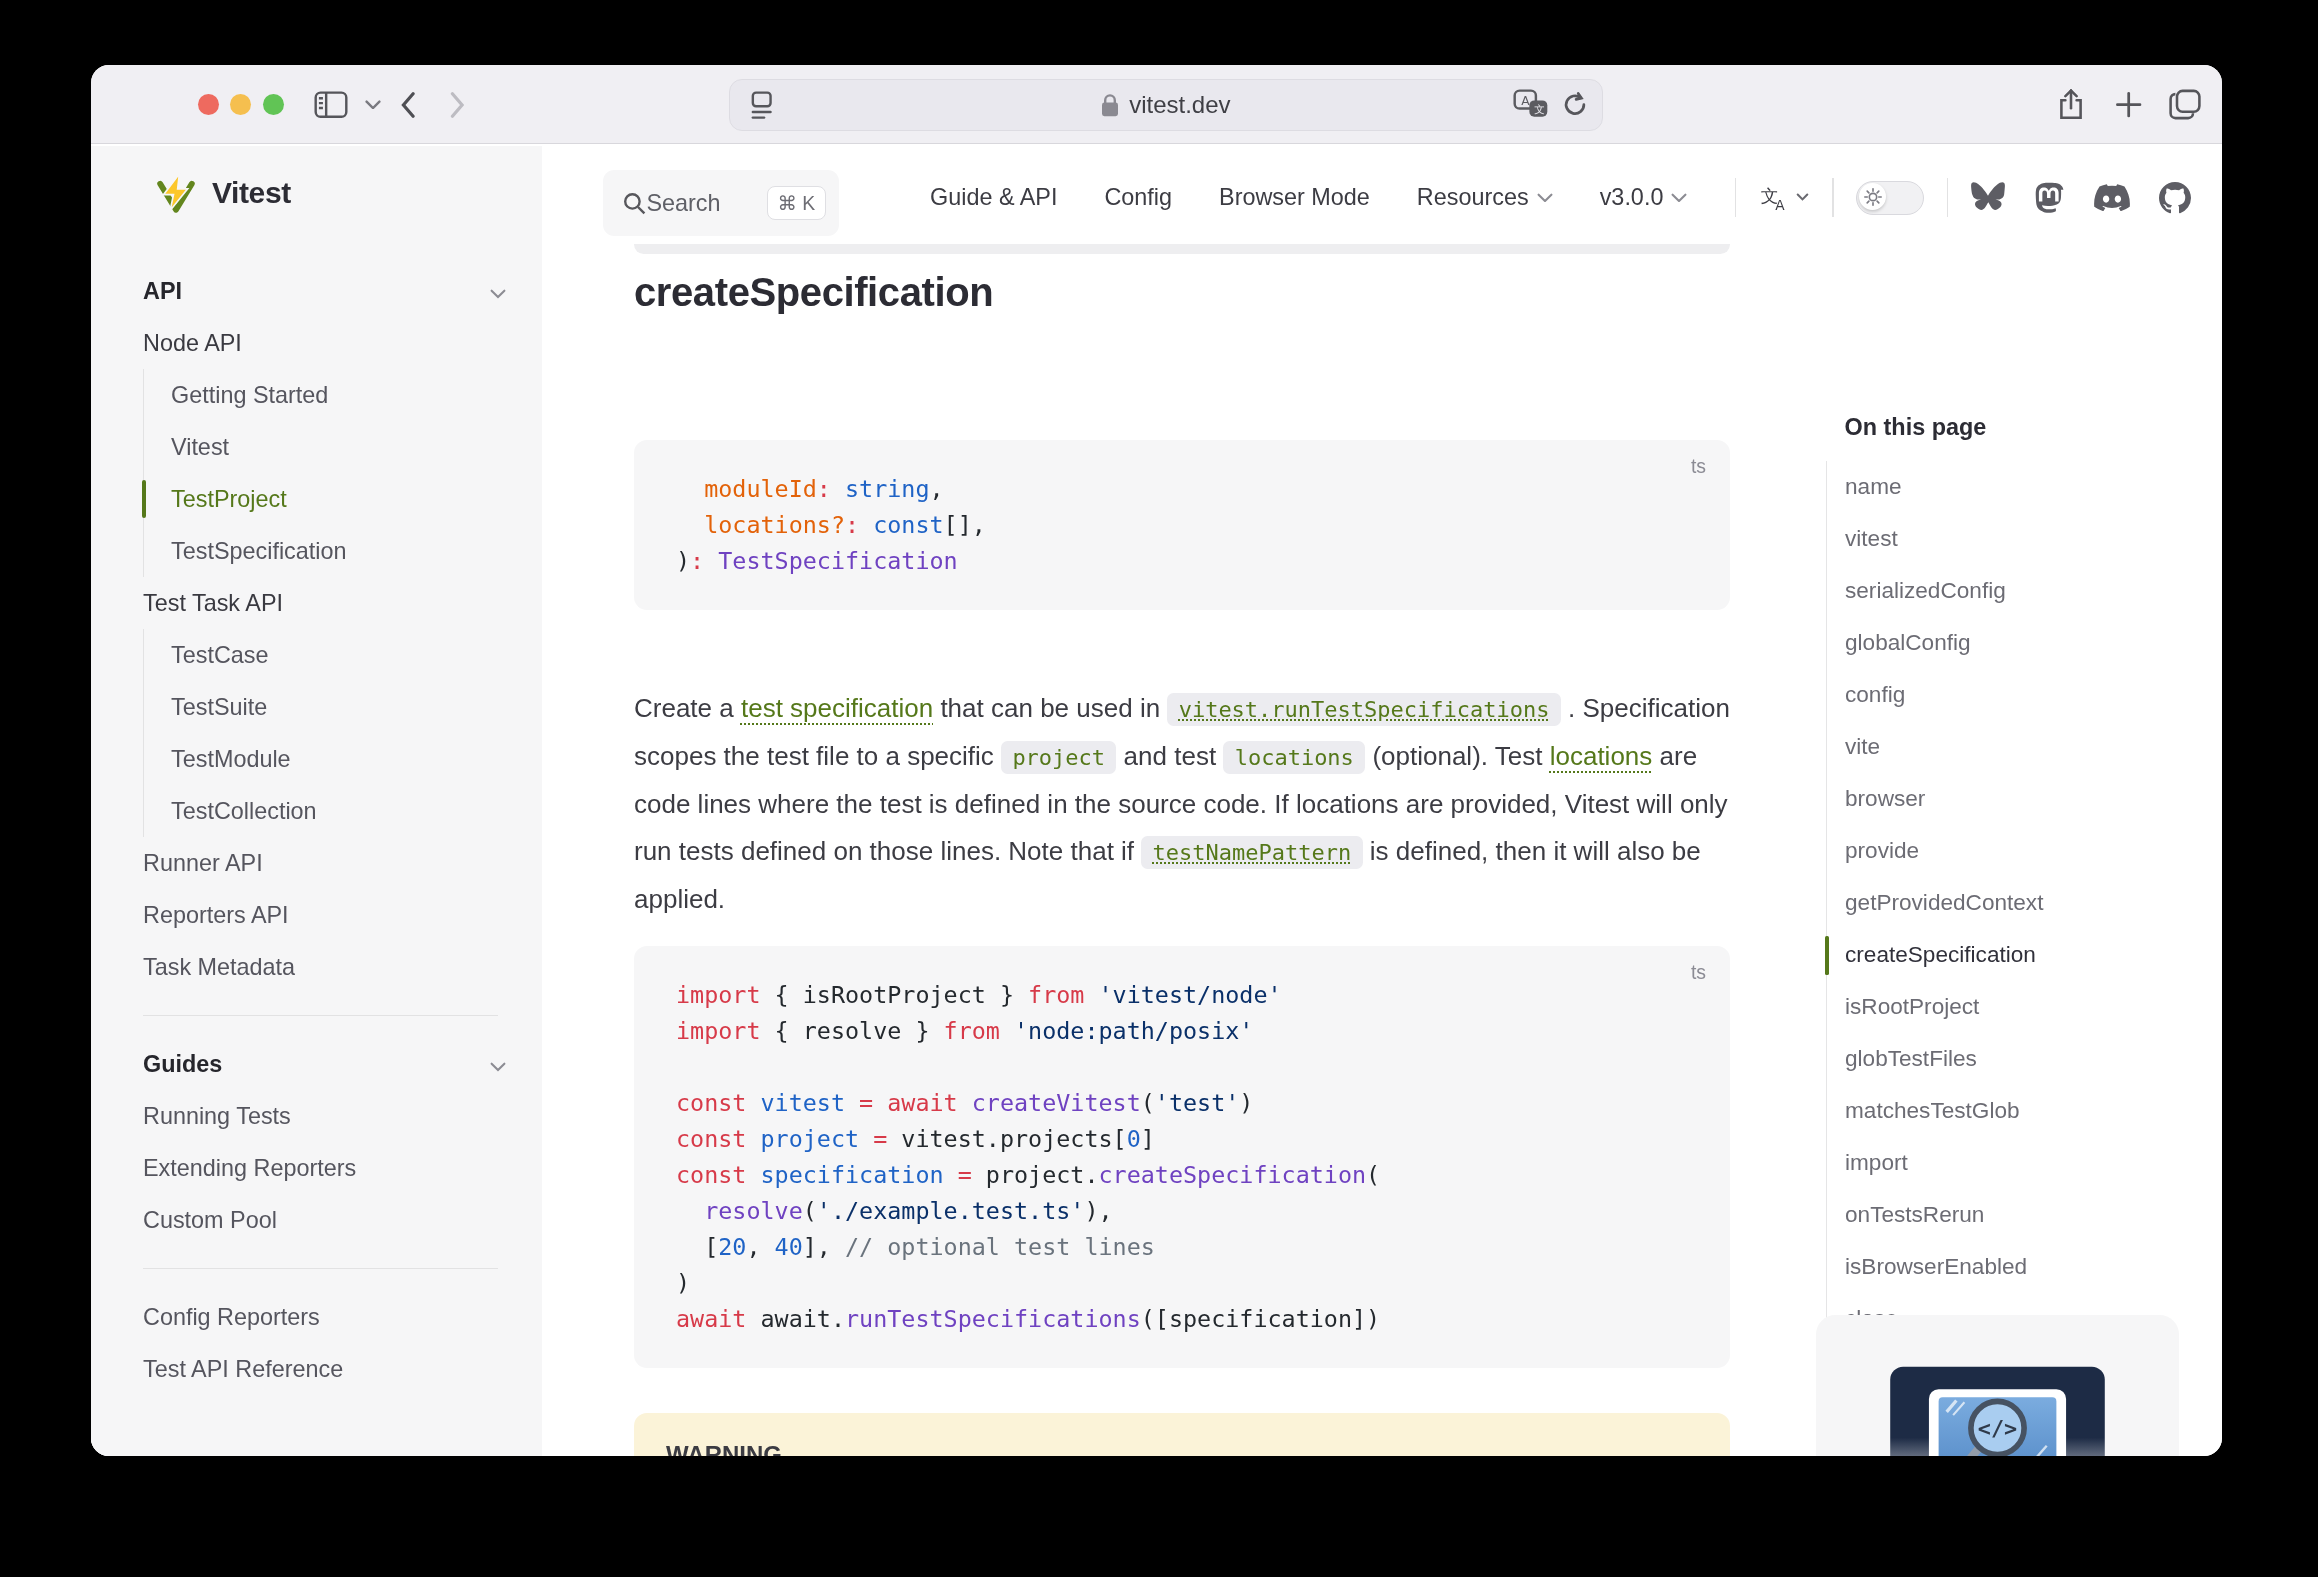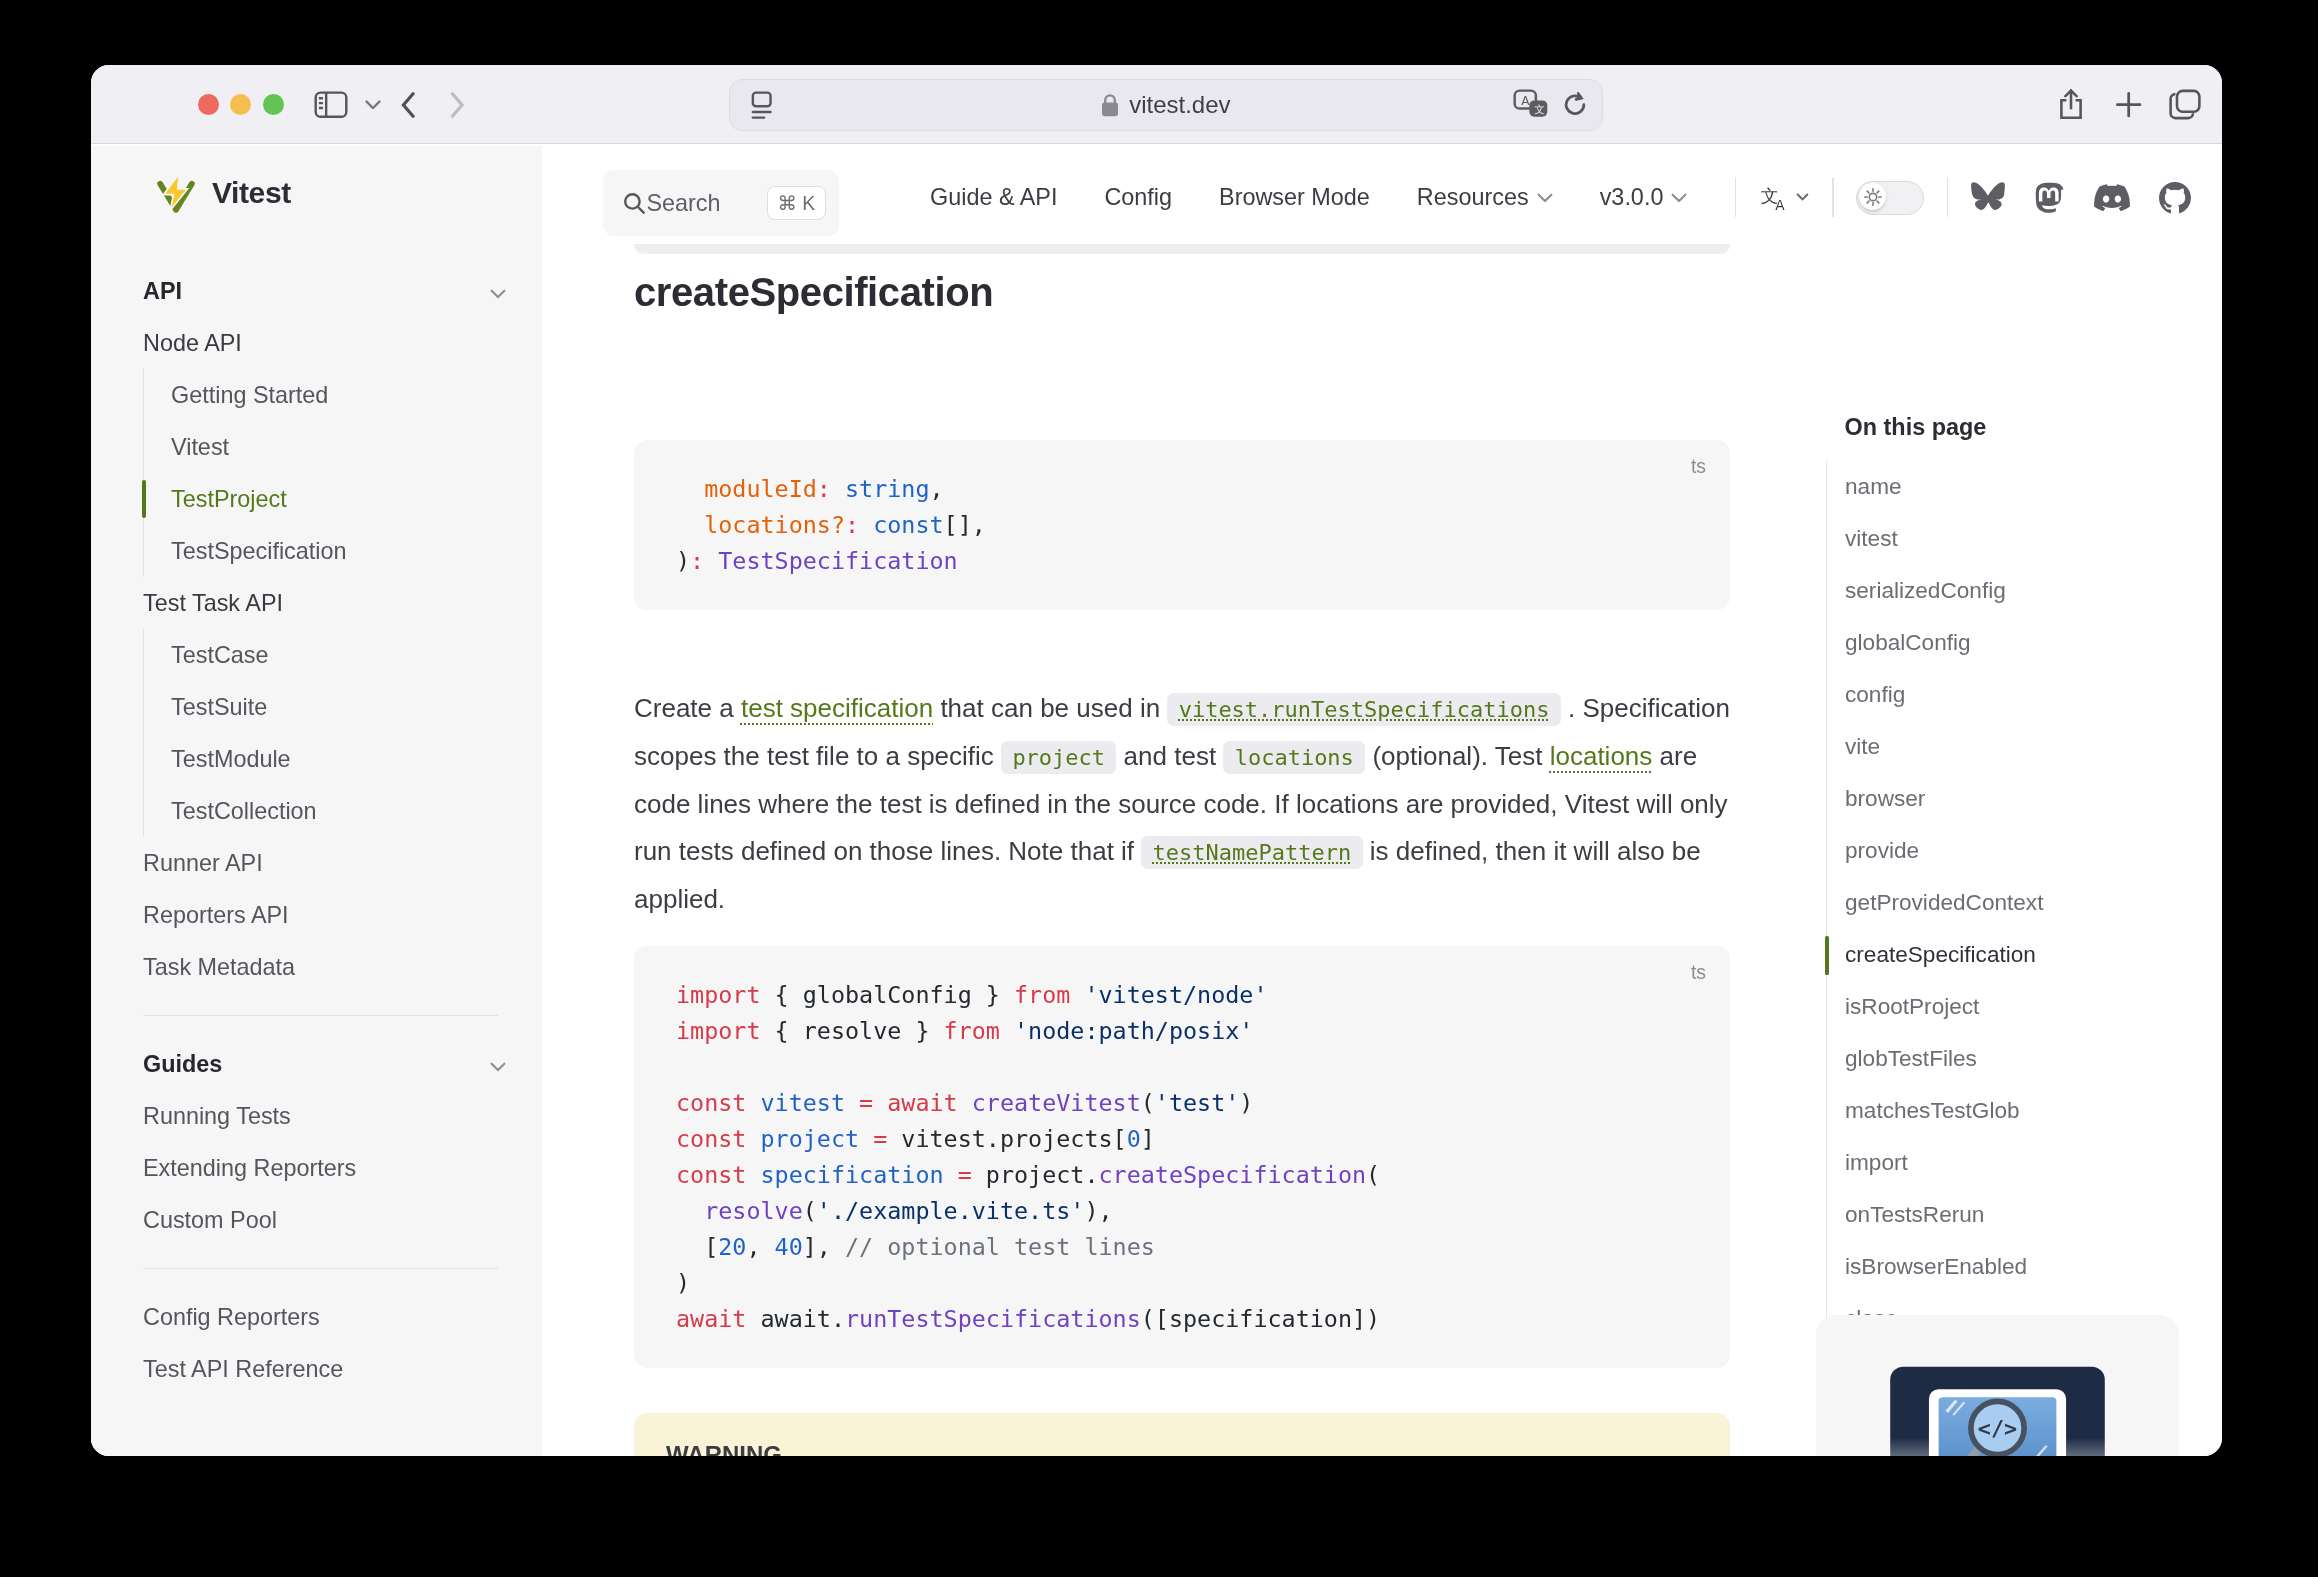--- a/index.html
+++ b/index.html
@@ -391,7 +391,7 @@
       <div class="codeblock cb2">
         <span class="lang-tag">ts</span>
         <div id="code2">
-            <div class="cline"><span class="tok-k">import</span><span class="tok-d"> { globalConfig } </span><span class="tok-k">from</span><span class="tok-s"> 'vitest/node'</span></div>
+            <div class="cline"><span class="tok-k">import</span><span class="tok-d"> { isRootProject } </span><span class="tok-k">from</span><span class="tok-s"> 'vitest/node'</span></div>
             <div class="cline"><span class="tok-k">import</span><span class="tok-d"> { resolve } </span><span class="tok-k">from</span><span class="tok-s"> 'node:path/posix'</span></div>
             <div class="cline">&nbsp;</div>
             <div class="cline"><span class="tok-k">const</span><span class="tok-ty"> vitest</span><span class="tok-r"> =</span><span class="tok-k"> await</span><span class="tok-f"> createVitest</span><span class="tok-d">(</span><span class="tok-s">'test'</span><span class="tok-d">)</span></div>

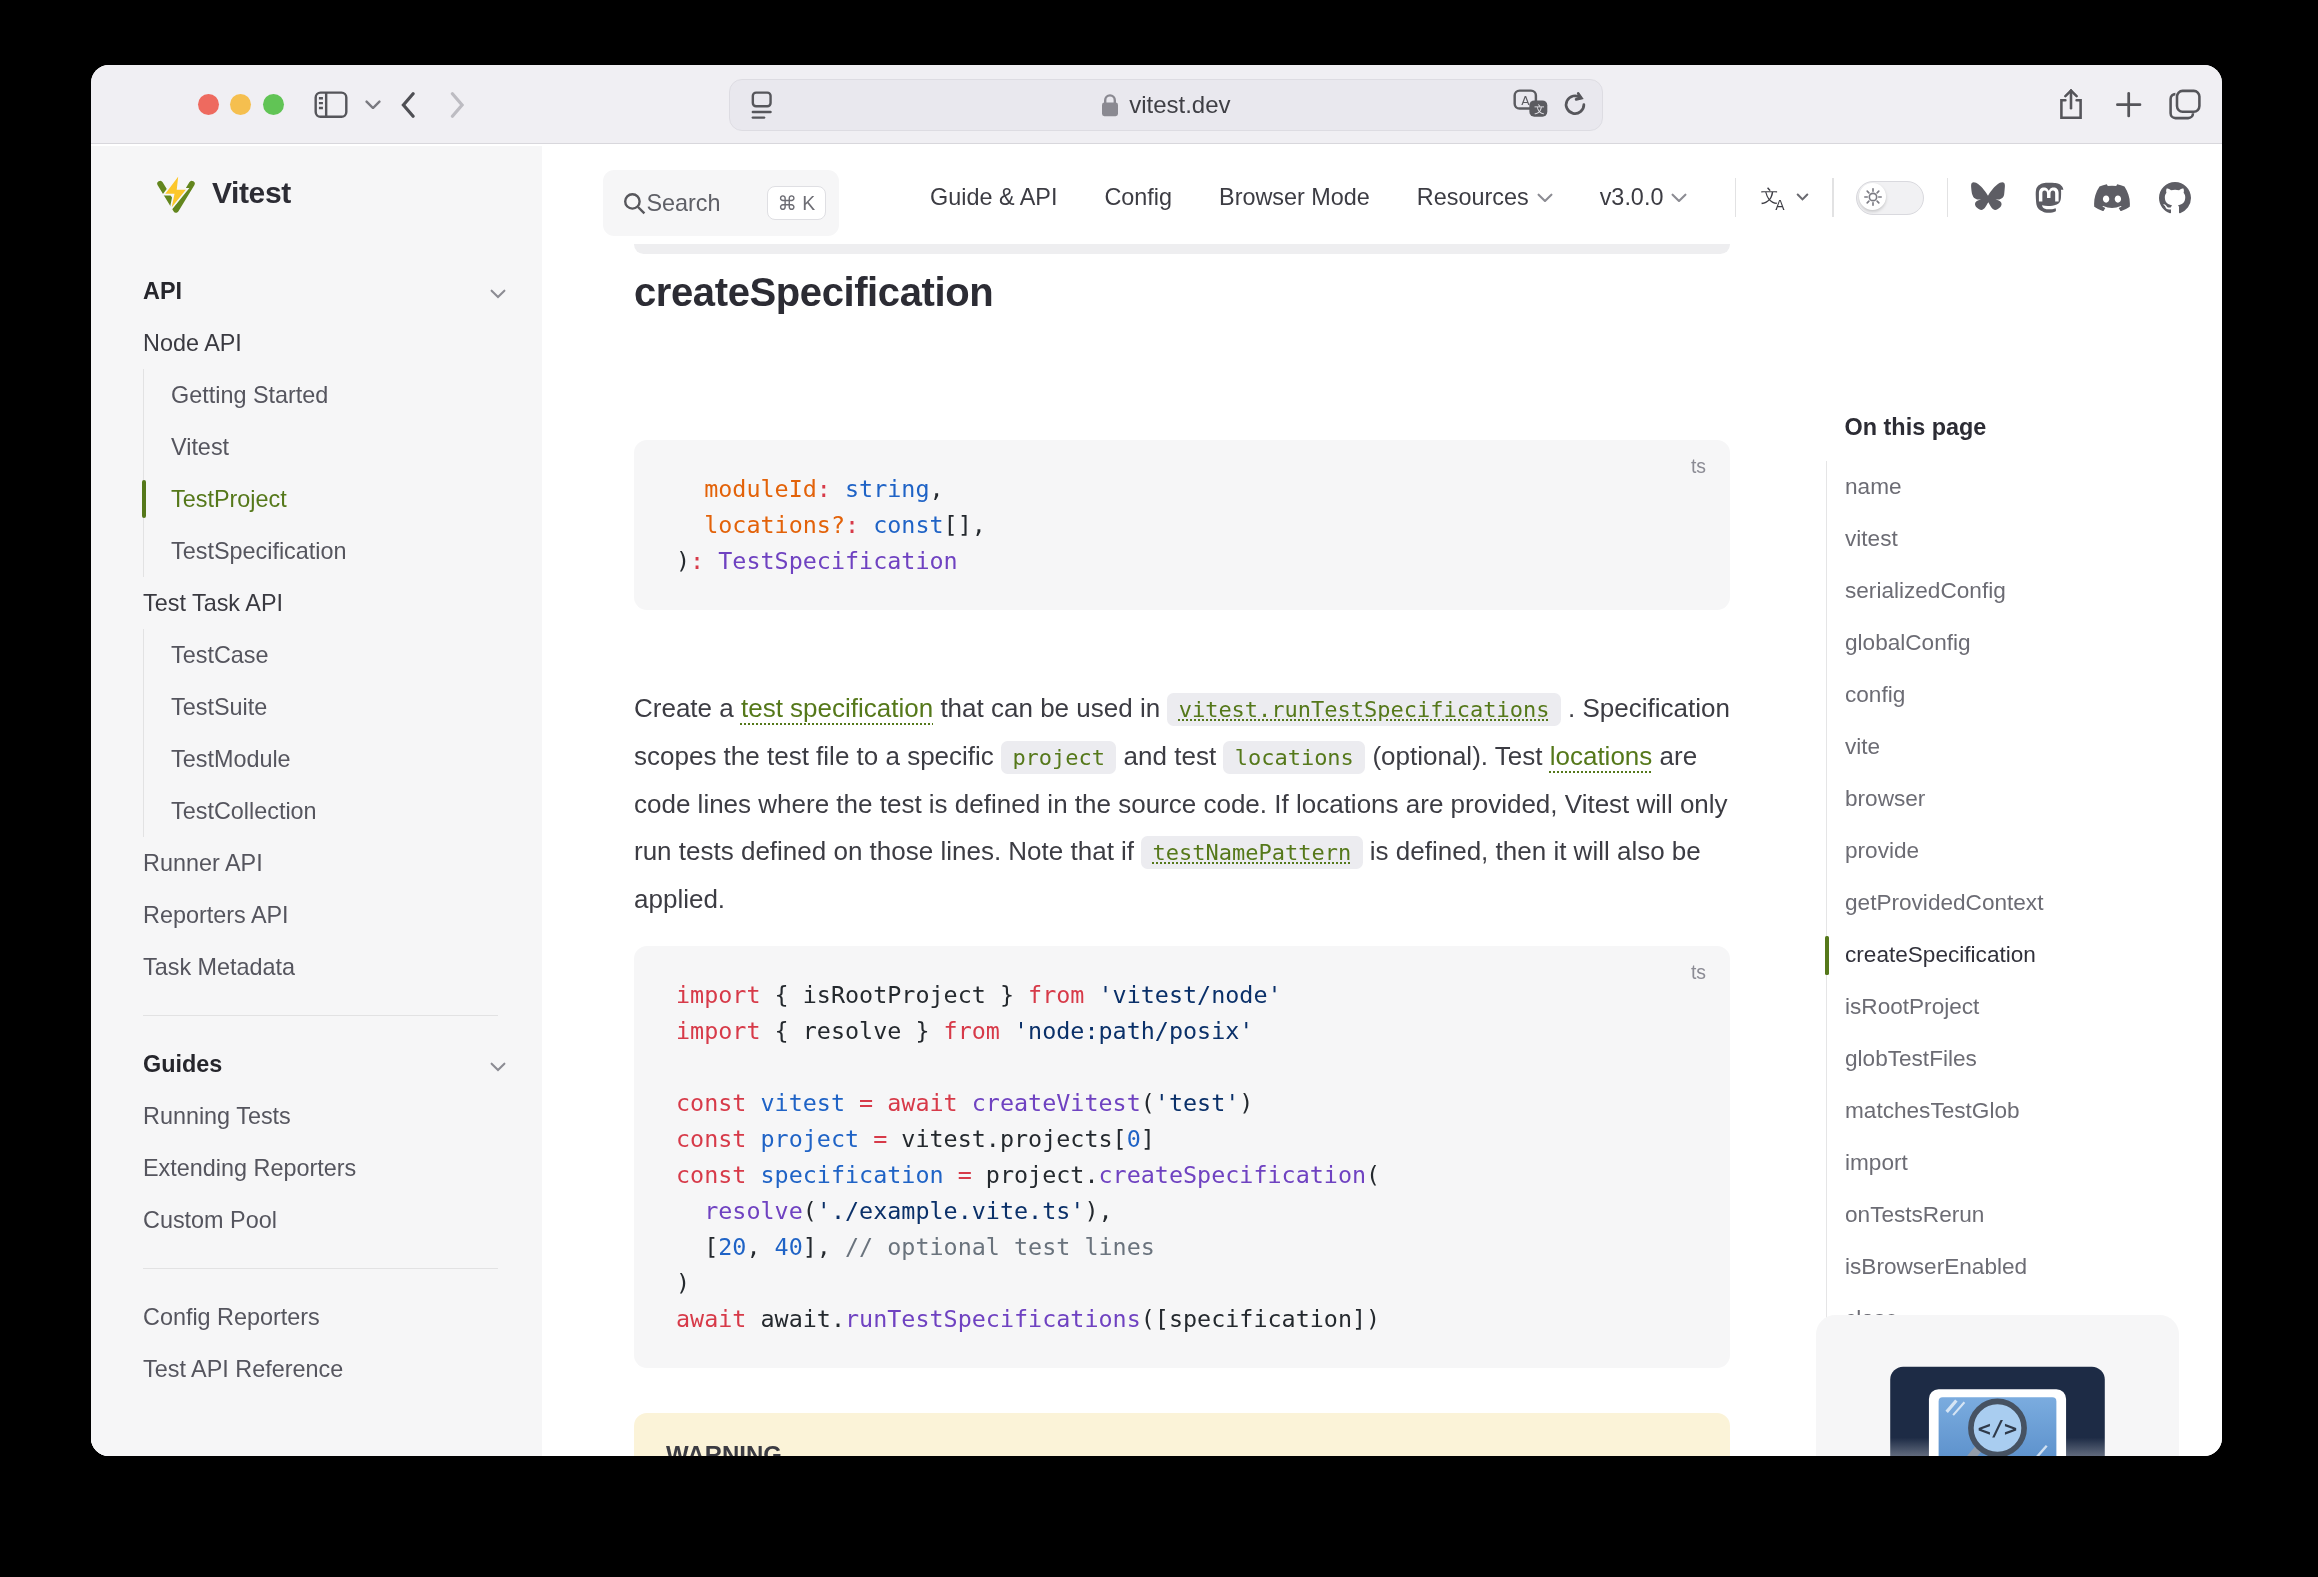--- a/index.html
+++ b/index.html
@@ -397,7 +397,7 @@
             <div class="cline"><span class="tok-k">const</span><span class="tok-ty"> vitest</span><span class="tok-r"> =</span><span class="tok-k"> await</span><span class="tok-f"> createVitest</span><span class="tok-d">(</span><span class="tok-s">'test'</span><span class="tok-d">)</span></div>
             <div class="cline"><span class="tok-k">const</span><span class="tok-ty"> project</span><span class="tok-r"> =</span><span class="tok-d"> vitest.projects[</span><span class="tok-n">0</span><span class="tok-d">]</span></div>
             <div class="cline"><span class="tok-k">const</span><span class="tok-ty"> specification</span><span class="tok-r"> =</span><span class="tok-d"> project.</span><span class="tok-f">createSpecification</span><span class="tok-d">(</span></div>
-            <div class="cline"><span class="tok-d">  </span><span class="tok-f">resolve</span><span class="tok-d">(</span><span class="tok-s">'./example.vite.ts'</span><span class="tok-d">),</span></div>
+            <div class="cline"><span class="tok-d">  </span><span class="tok-f">resolve</span><span class="tok-d">(</span><span class="tok-s">'./example.test.ts'</span><span class="tok-d">),</span></div>
             <div class="cline"><span class="tok-d">  [</span><span class="tok-n">20</span><span class="tok-d">, </span><span class="tok-n">40</span><span class="tok-d">], </span><span class="tok-c">// optional test lines</span></div>
             <div class="cline"><span class="tok-d">)</span></div>
             <div class="cline"><span class="tok-k">await</span><span class="tok-d"> await.</span><span class="tok-f">runTestSpecifications</span><span class="tok-d">([specification])</span></div>

